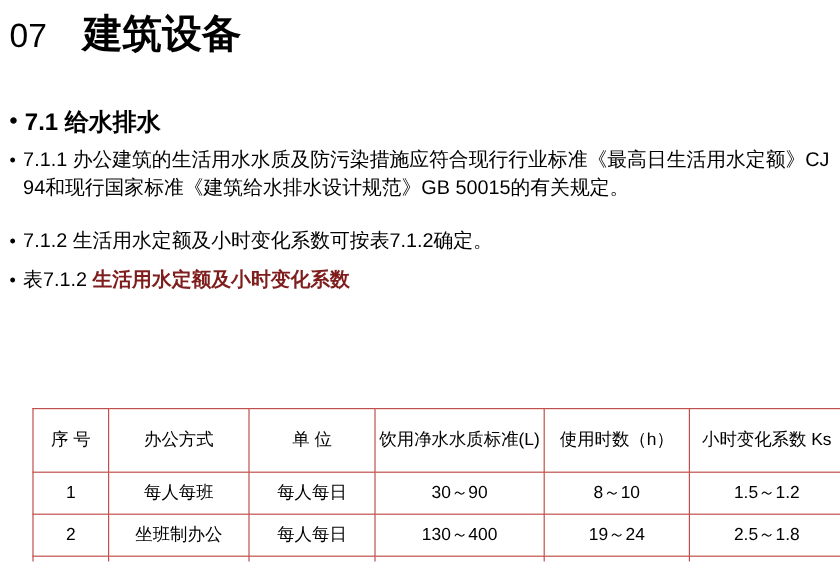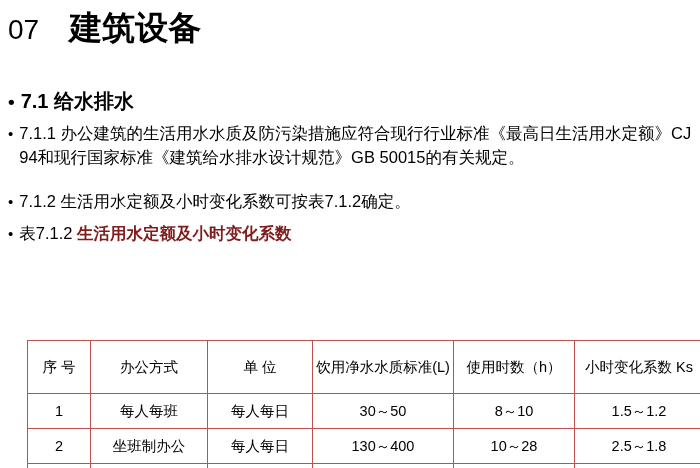--- a/index.html
+++ b/index.html
@@ -177,7 +177,7 @@
         <td>1</td>
         <td>每人每班</td>
         <td>每人每日</td>
-        <td>30～50</td>
+        <td>30～90</td>
         <td>8～10</td>
         <td>1.5～1.2</td>
       </tr>

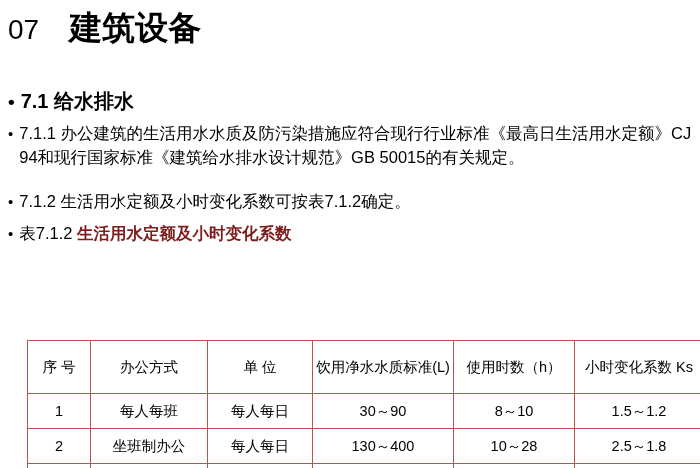--- a/index.html
+++ b/index.html
@@ -186,7 +186,7 @@
         <td>坐班制办公</td>
         <td>每人每日</td>
         <td>130～400</td>
-        <td>10～28</td>
+        <td>19～24</td>
         <td>2.5～1.8</td>
       </tr>
       <tr>

